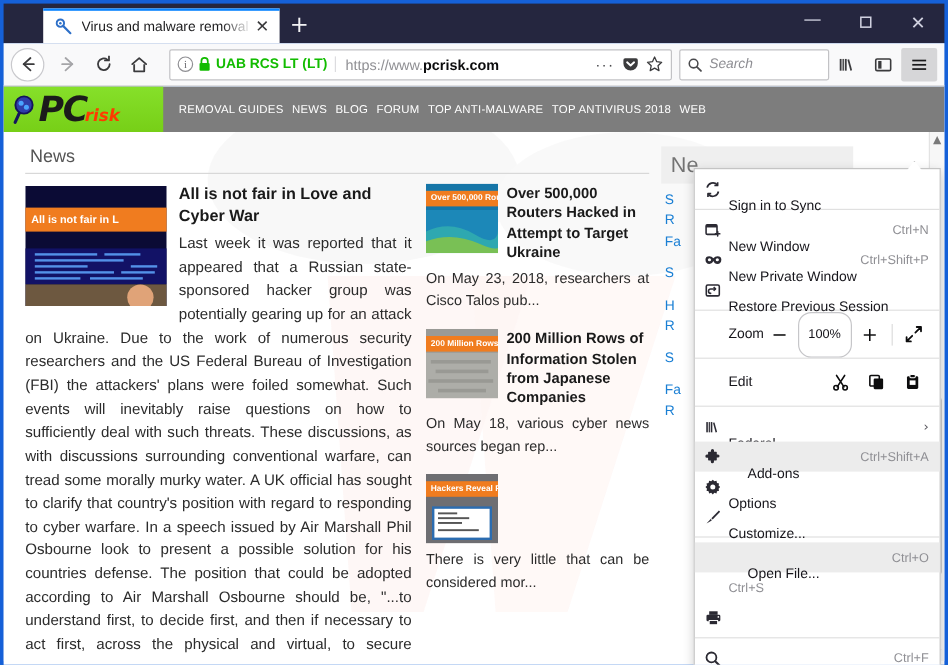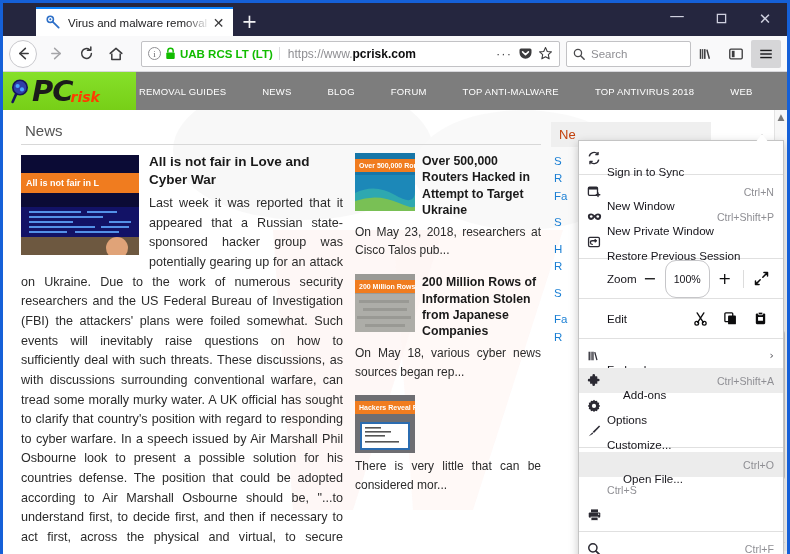--- a/index.html
+++ b/index.html
@@ -147,6 +147,7 @@
     padding: 0 6px;
     gap: 6px;
     flex: 0 0 auto;
+    font-style: italic;
   }
   .searchbar .ph { font-size: 11.5px; color: #8e8e93; }
   .toolbtn {

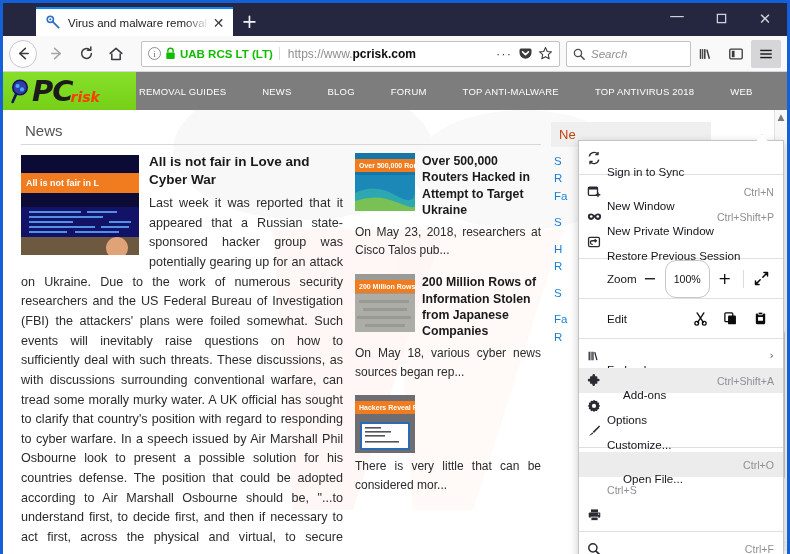--- a/index.html
+++ b/index.html
@@ -200,8 +200,8 @@
   .mainnav {
     flex: 1 1 auto;
     display: flex; align-items: center;
-    gap: 36px;
-    padding-left: 3px;
+    gap: 7px;
+    padding-left: 13px;
     overflow: hidden;
     white-space: nowrap;
   }

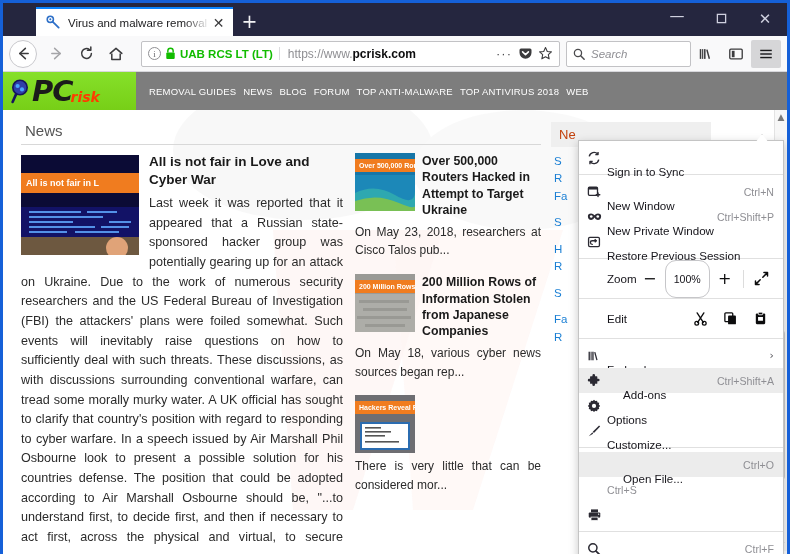--- a/index.html
+++ b/index.html
@@ -289,7 +289,7 @@
   }
   .side-head {
     background: #efefef;
-    font-size: 13px; color: #c2410c;
+    font-size: 18px; color: #737373;
     padding: 5px 8px;
     margin-bottom: 6px;
   }

